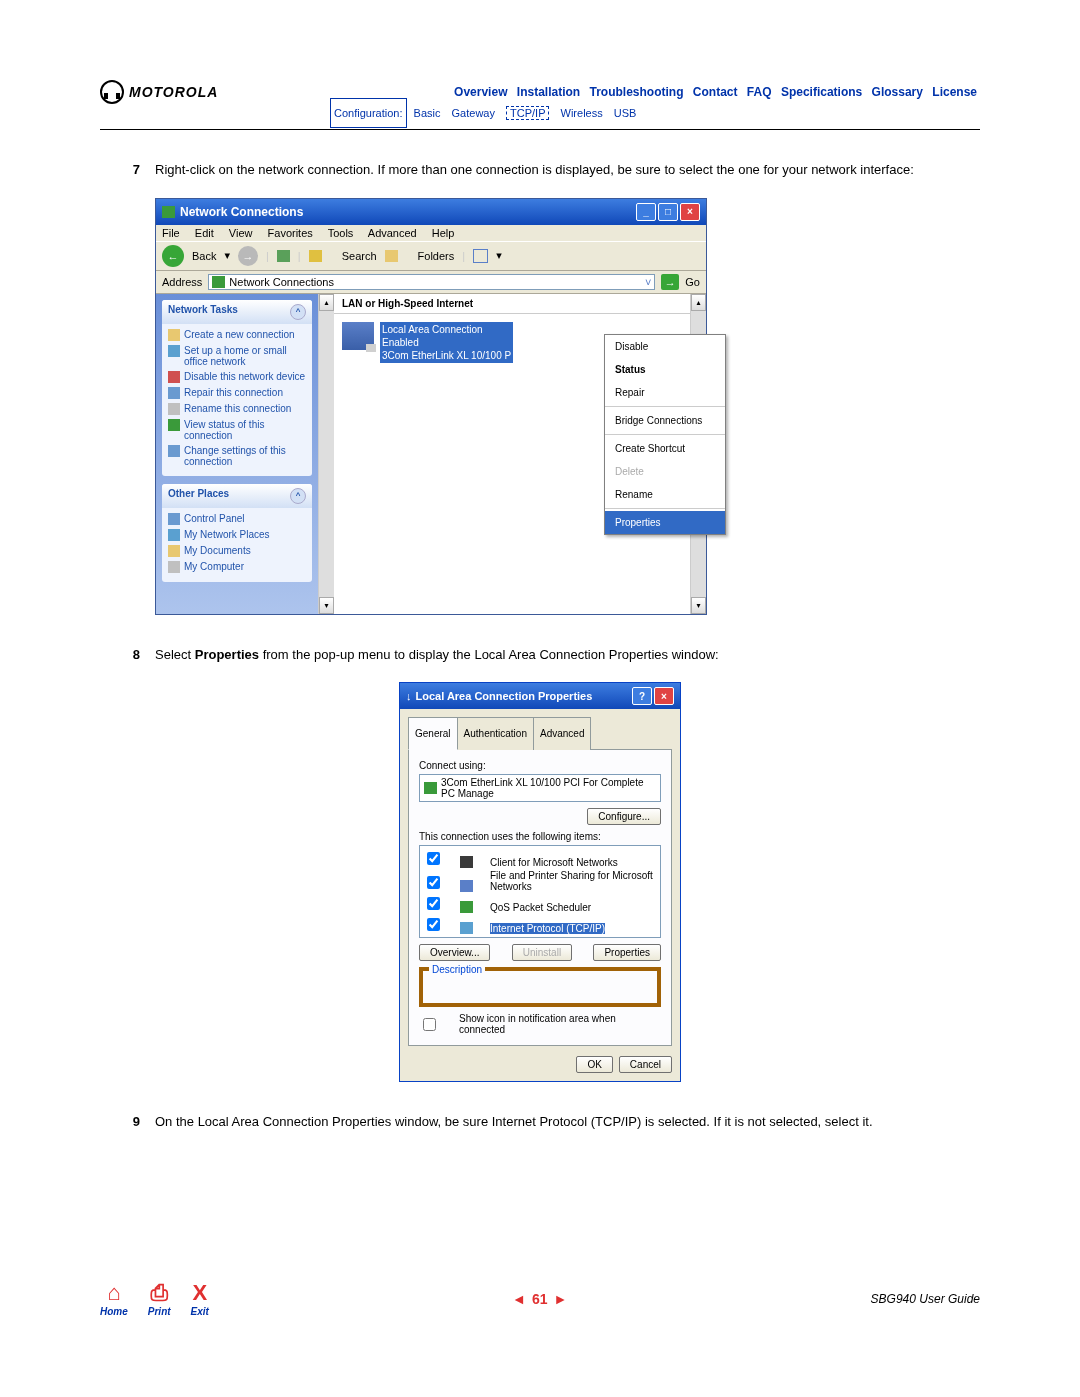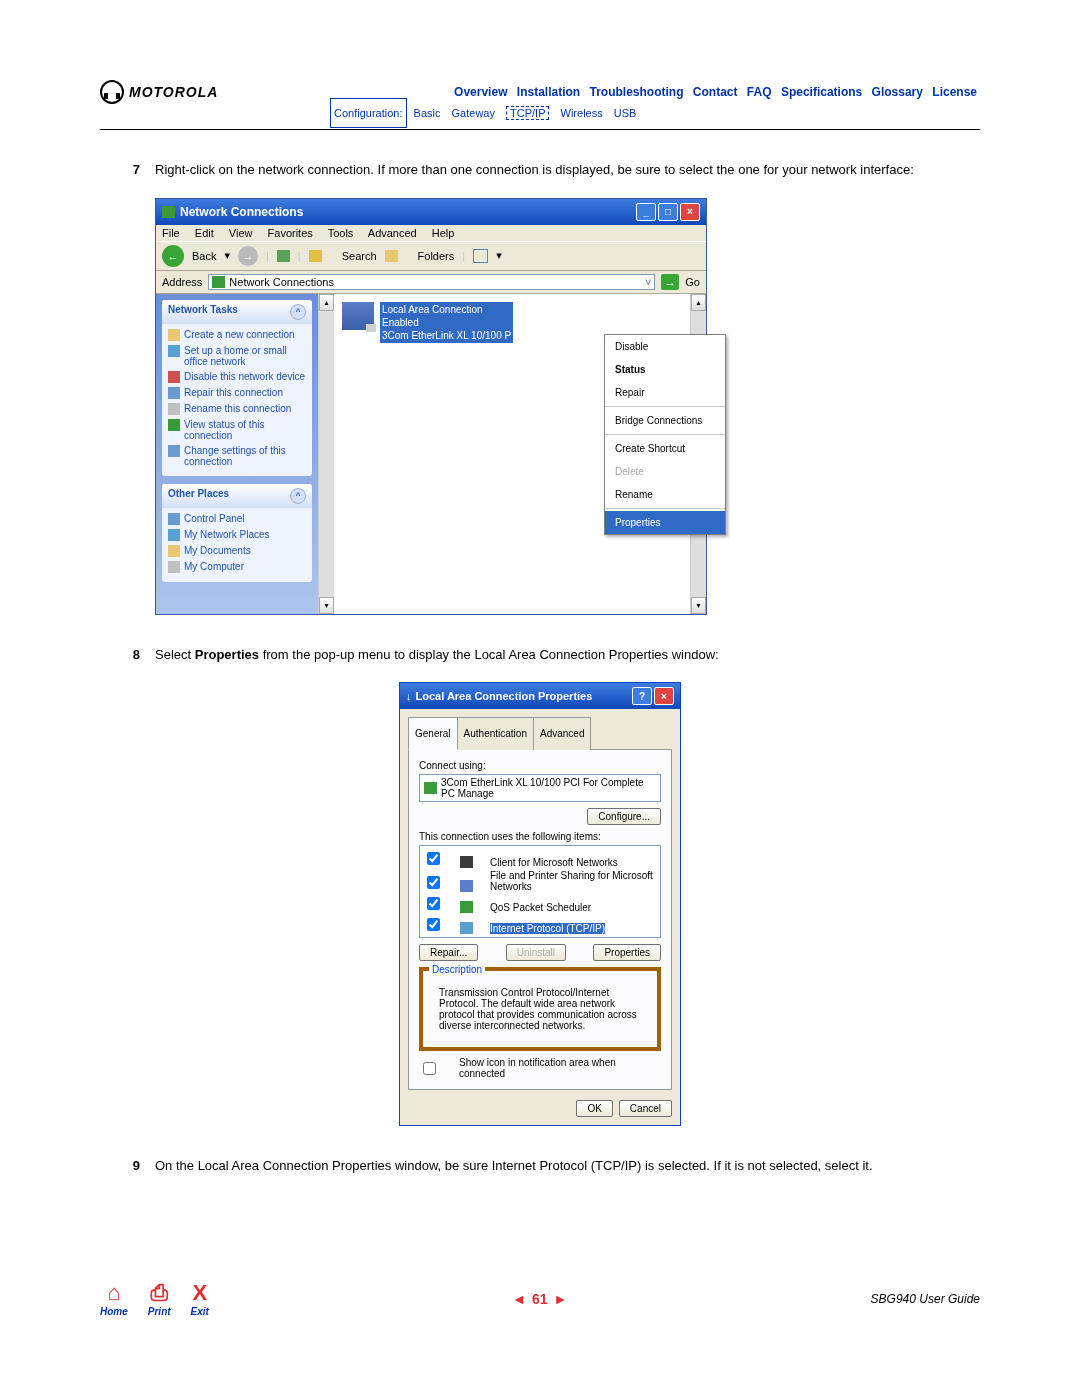--- a/index.html
+++ b/index.html
@@ -242,6 +242,7 @@
             <div class="scroll-btn">▾</div>
       </div>
       <div class="xp-main">
+        <div class="main-head">LAN or High-Speed Internet</div>
         <div class="conn-item">
           <div class="conn-icon"></div>
           <div class="conn-text">

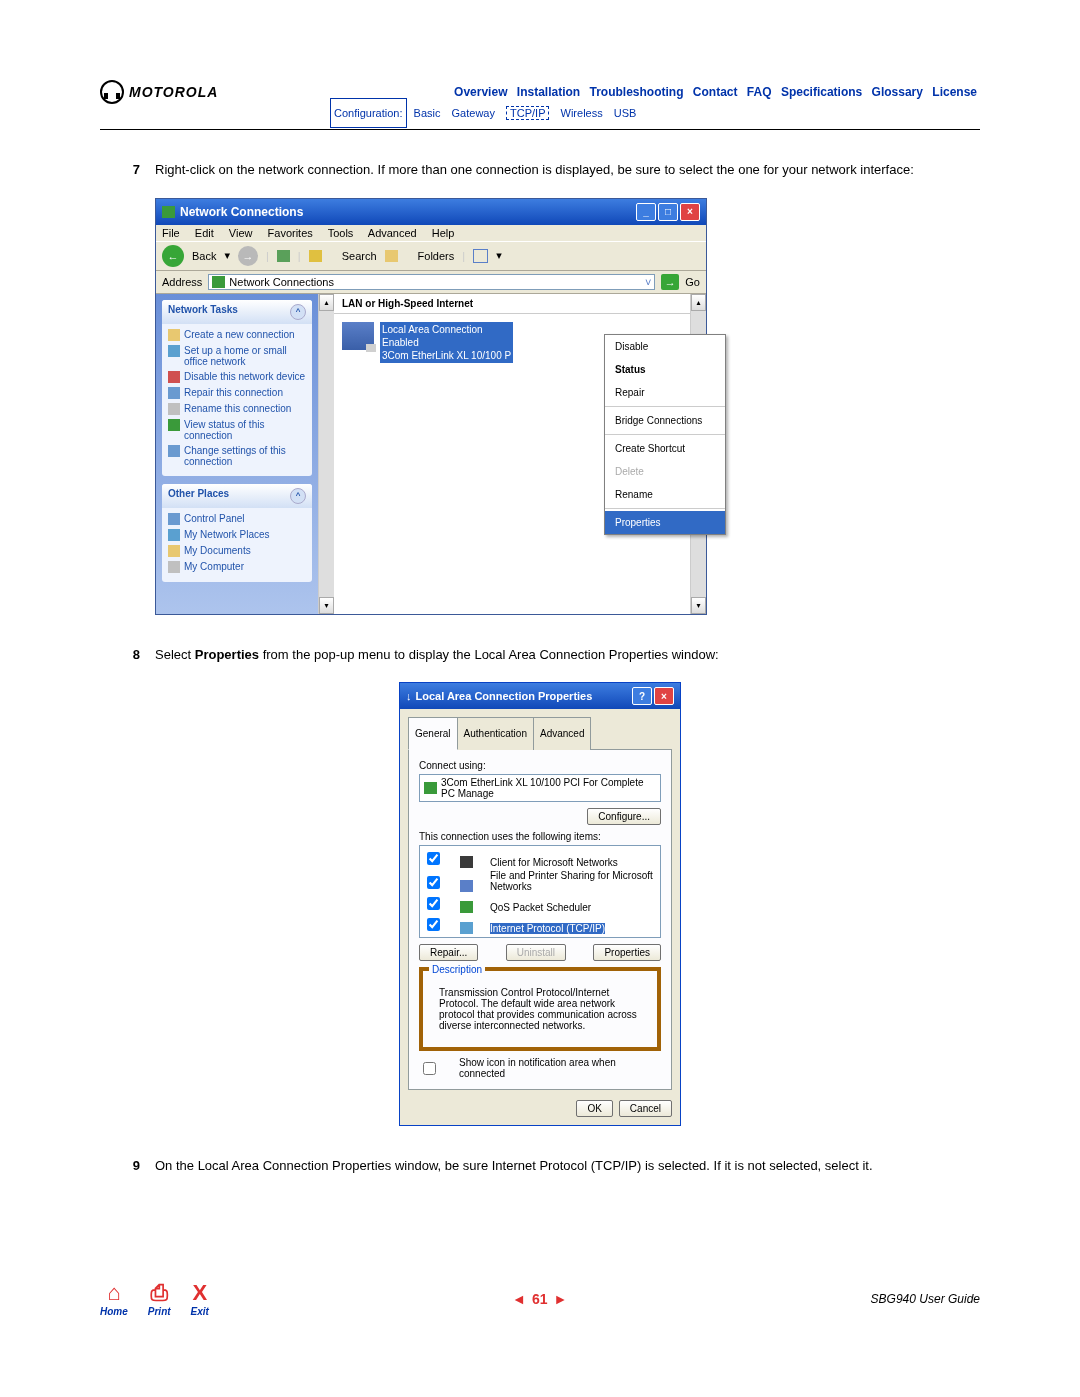--- a/index.html
+++ b/index.html
@@ -328,7 +328,7 @@
               </div>
         </div>
         <div class="btn-row3">
-          <button class="btn">Repair...</button>
+          <button class="btn">Overview...</button>
           <button class="btn" style="color:#aaa">Uninstall</button>
           <button class="btn">Properties</button>
         </div>

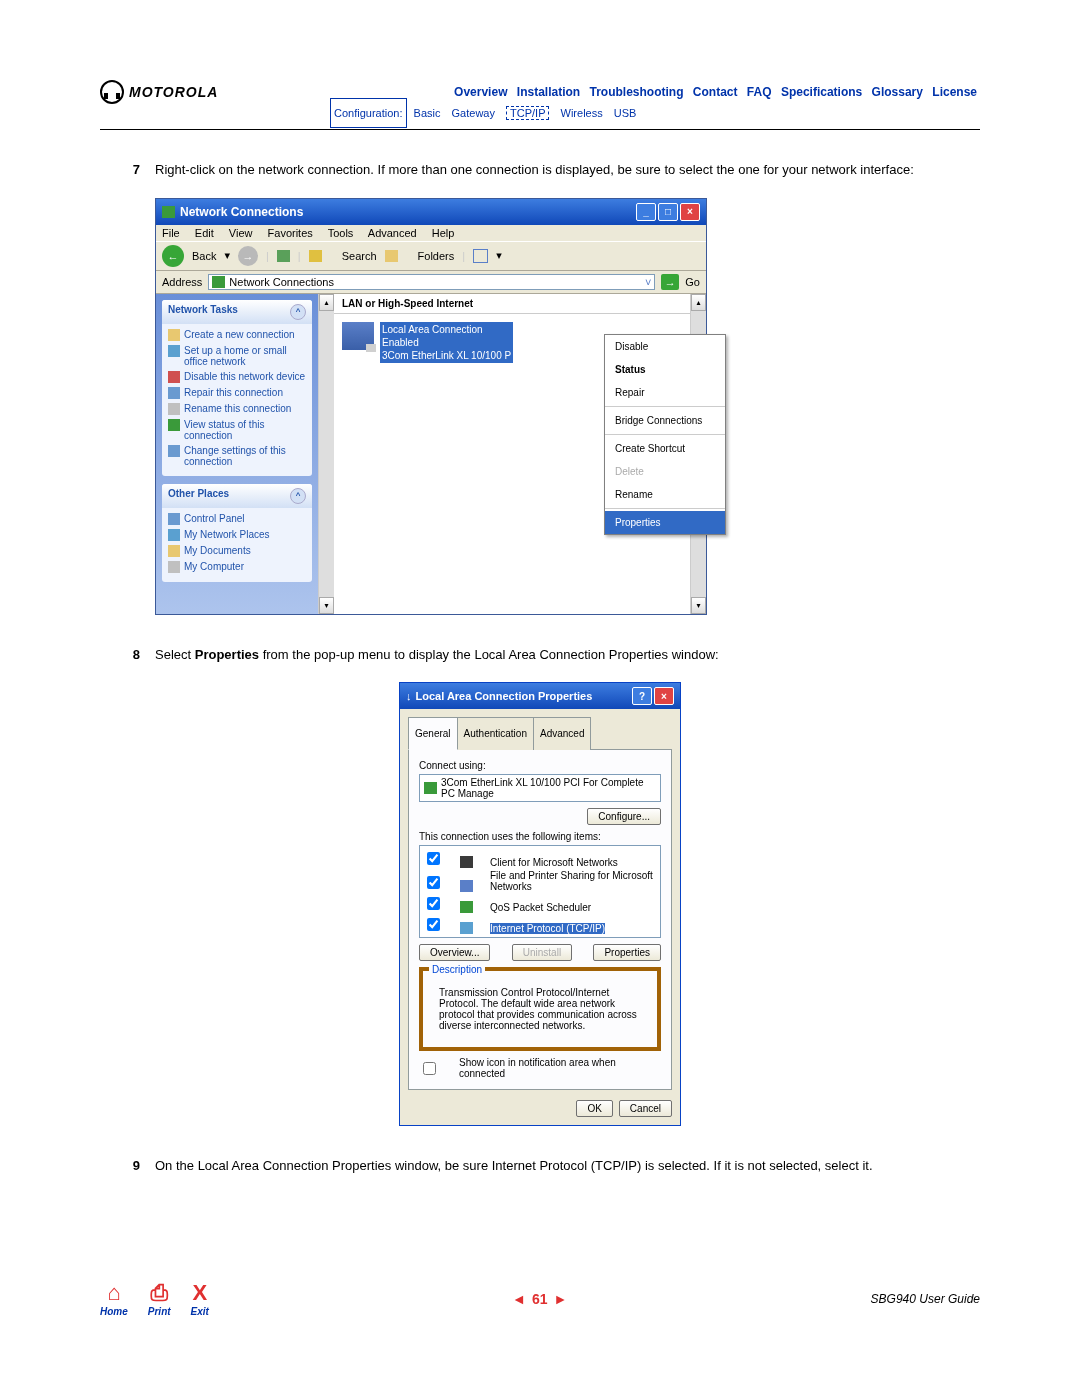--- a/index.html
+++ b/index.html
@@ -334,7 +334,6 @@
         </div>
         <div class="desc-box">
           <span class="desc-label">Description</span>
-          <span>Transmission Control Protocol/Internet Protocol. The default wide area network protocol that provides communication across diverse interconnected networks.</span>
         </div>
         <div class="check-row">
           <input type="checkbox" style="">

